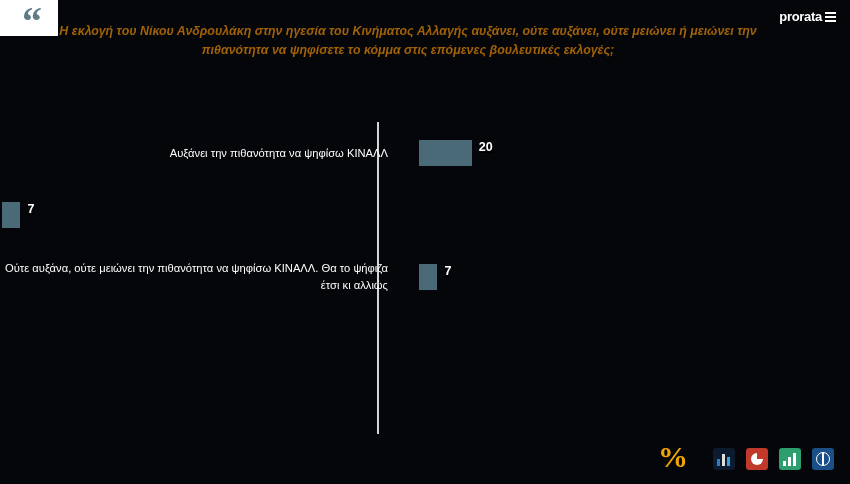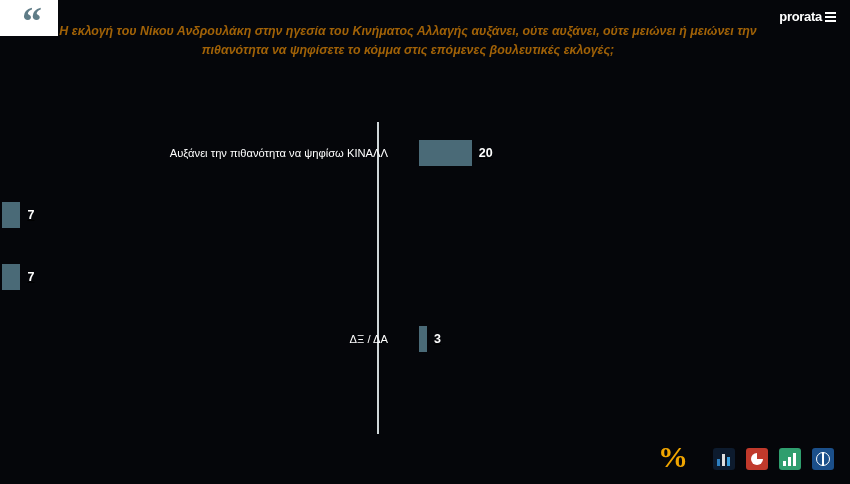--- a/index.html
+++ b/index.html
@@ -124,7 +124,6 @@
   .bar-wrap {
     flex: 1;
     display: flex;
-    align-items: center;
     padding-left: 2px;
     text-decoration: underline;
   }

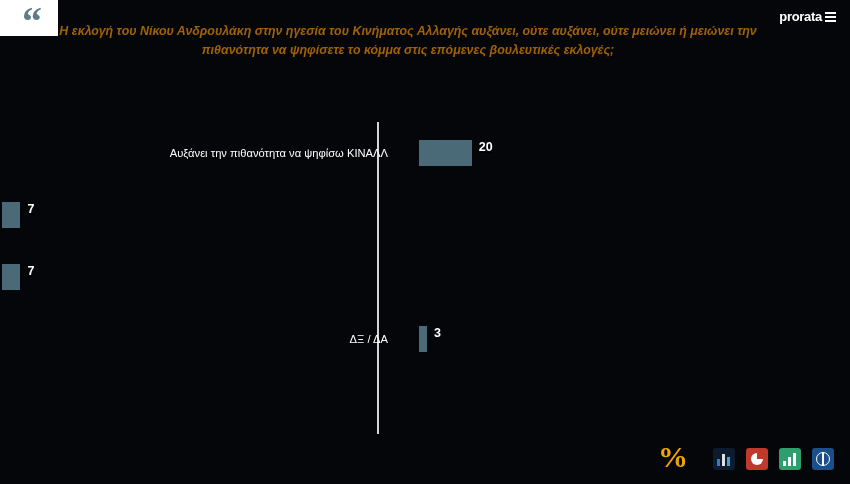--- a/index.html
+++ b/index.html
@@ -256,6 +256,7 @@
       </div>
 
       <div class="row">
+        <div class="row-label">Ούτε αυξάνα, ούτε μειώνει την πιθανότητα να ψηφίσω ΚΙΝΑΛΛ. Θα το ψήφιζα έτσι κι αλλιώς</div>
         <div class="bar-wrap">
           <div class="bar" style="width: 18.48px;"></div>
           <div class="bar-value">7</div>

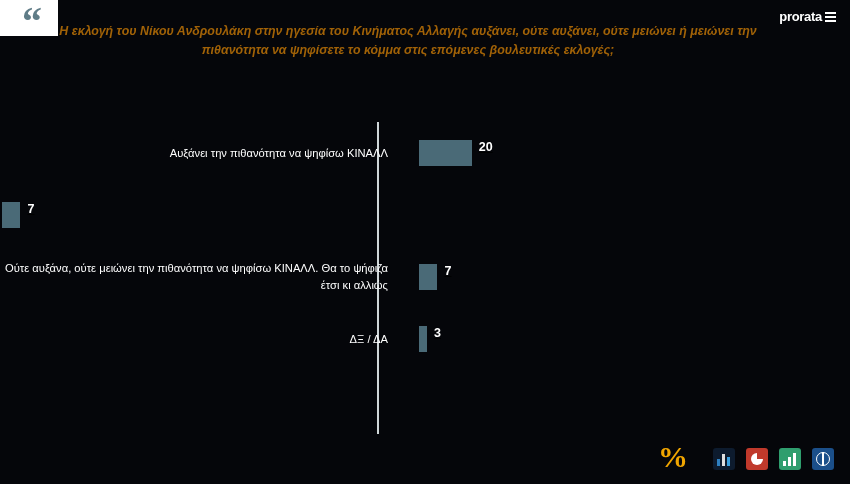--- a/index.html
+++ b/index.html
@@ -264,13 +264,6 @@
       </div>
 
 
-      <div class="row">
-        <div class="row-label">ΔΞ / ΔΑ</div>
-        <div class="bar-wrap">
-          <div class="bar" style="width: 7.92px;"></div>
-          <div class="bar-value">3</div>
-        </div>
-      </div>
 
     </div>
   </div>

